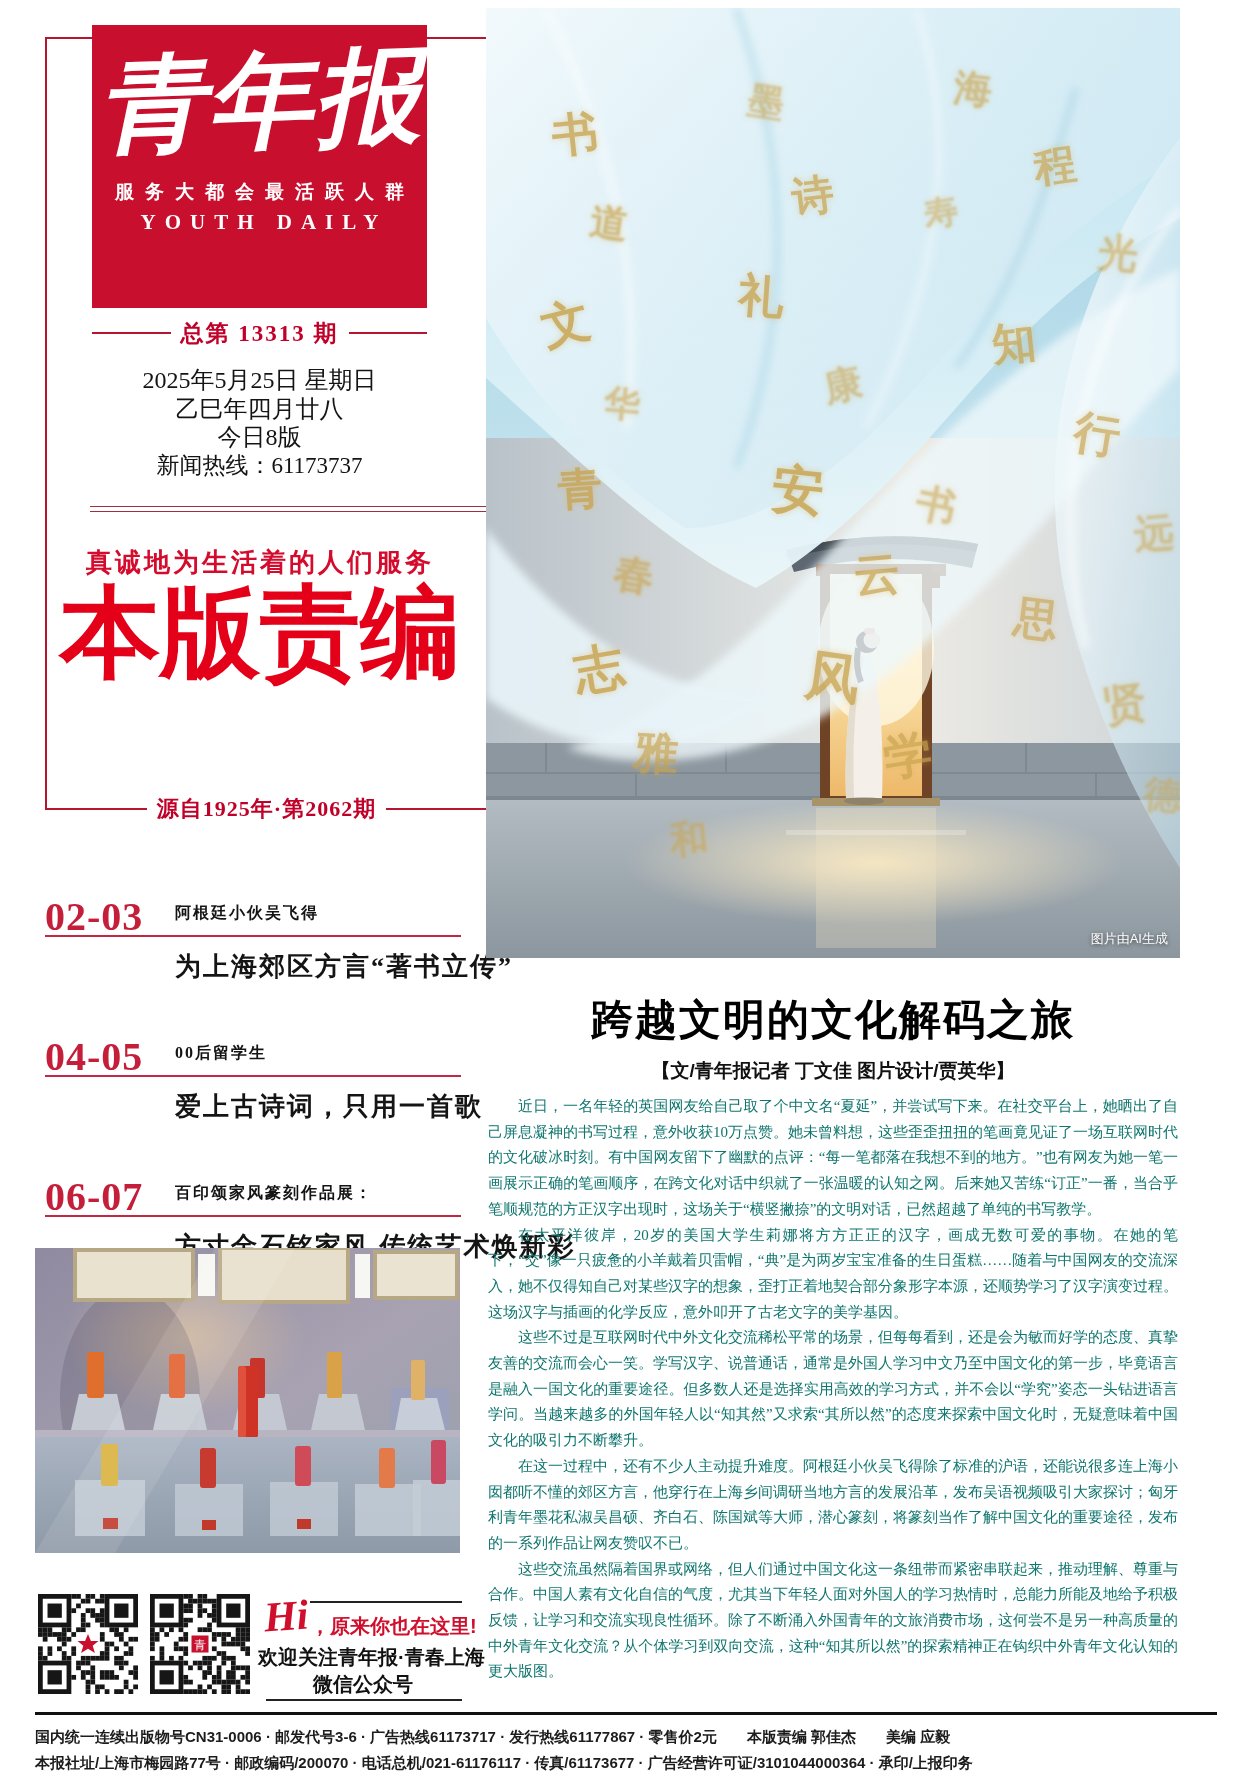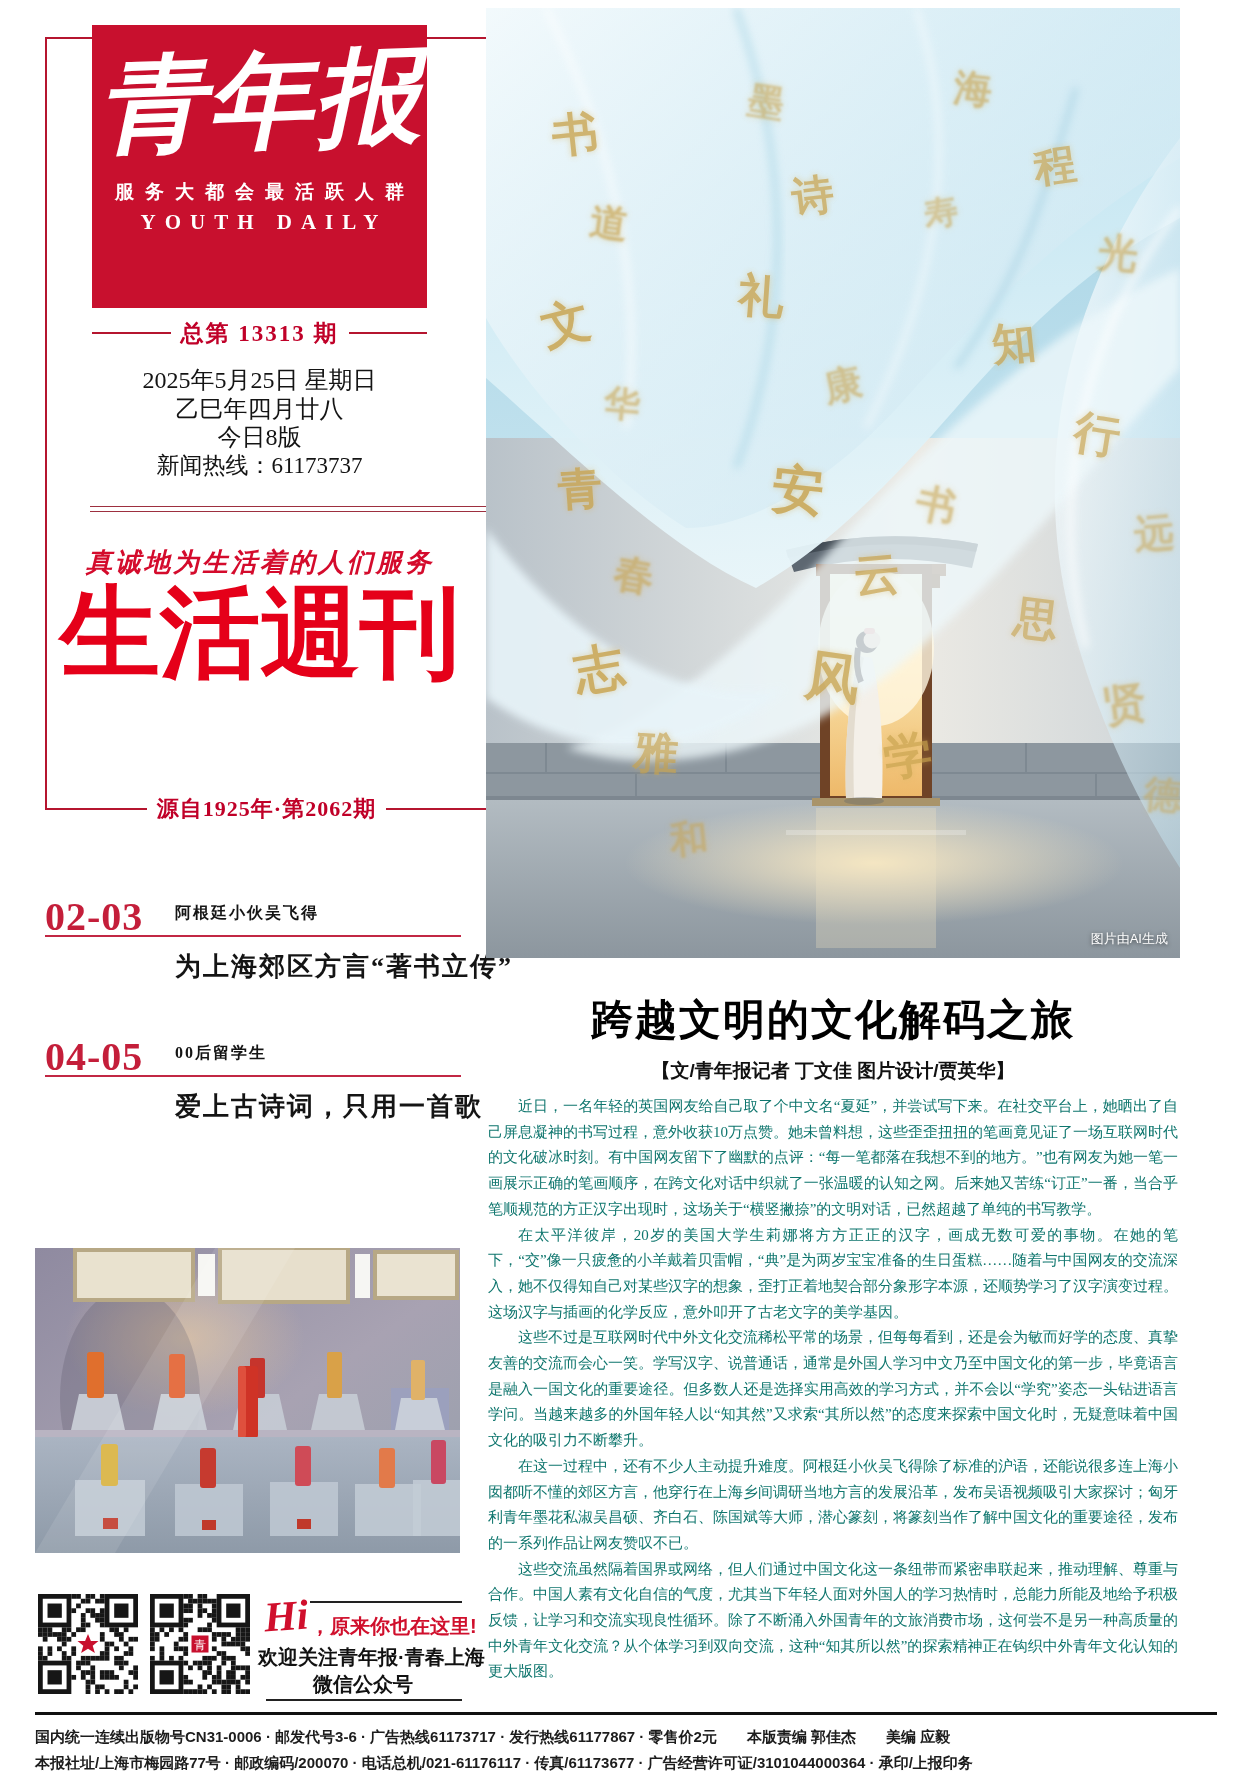--- a/index.html
+++ b/index.html
@@ -34,7 +34,7 @@
 
   
   .lw-slogan{left:55px;top:545px;width:410px;text-align:center;color:#d40b2c;
-    font-weight:700;font-style:italic;font-size:26px;letter-spacing:3px;white-space:nowrap;}
+    font-weight:700;font-size:26px;letter-spacing:3px;white-space:nowrap;}
   .lw-title{left:45px;top:578px;width:430px;text-align:center;color:#e50019;
     font-weight:900;font-size:100px;line-height:112px;white-space:nowrap;}
   .lw-eng{left:45px;top:700px;width:430px;text-align:center;color:#c41230;

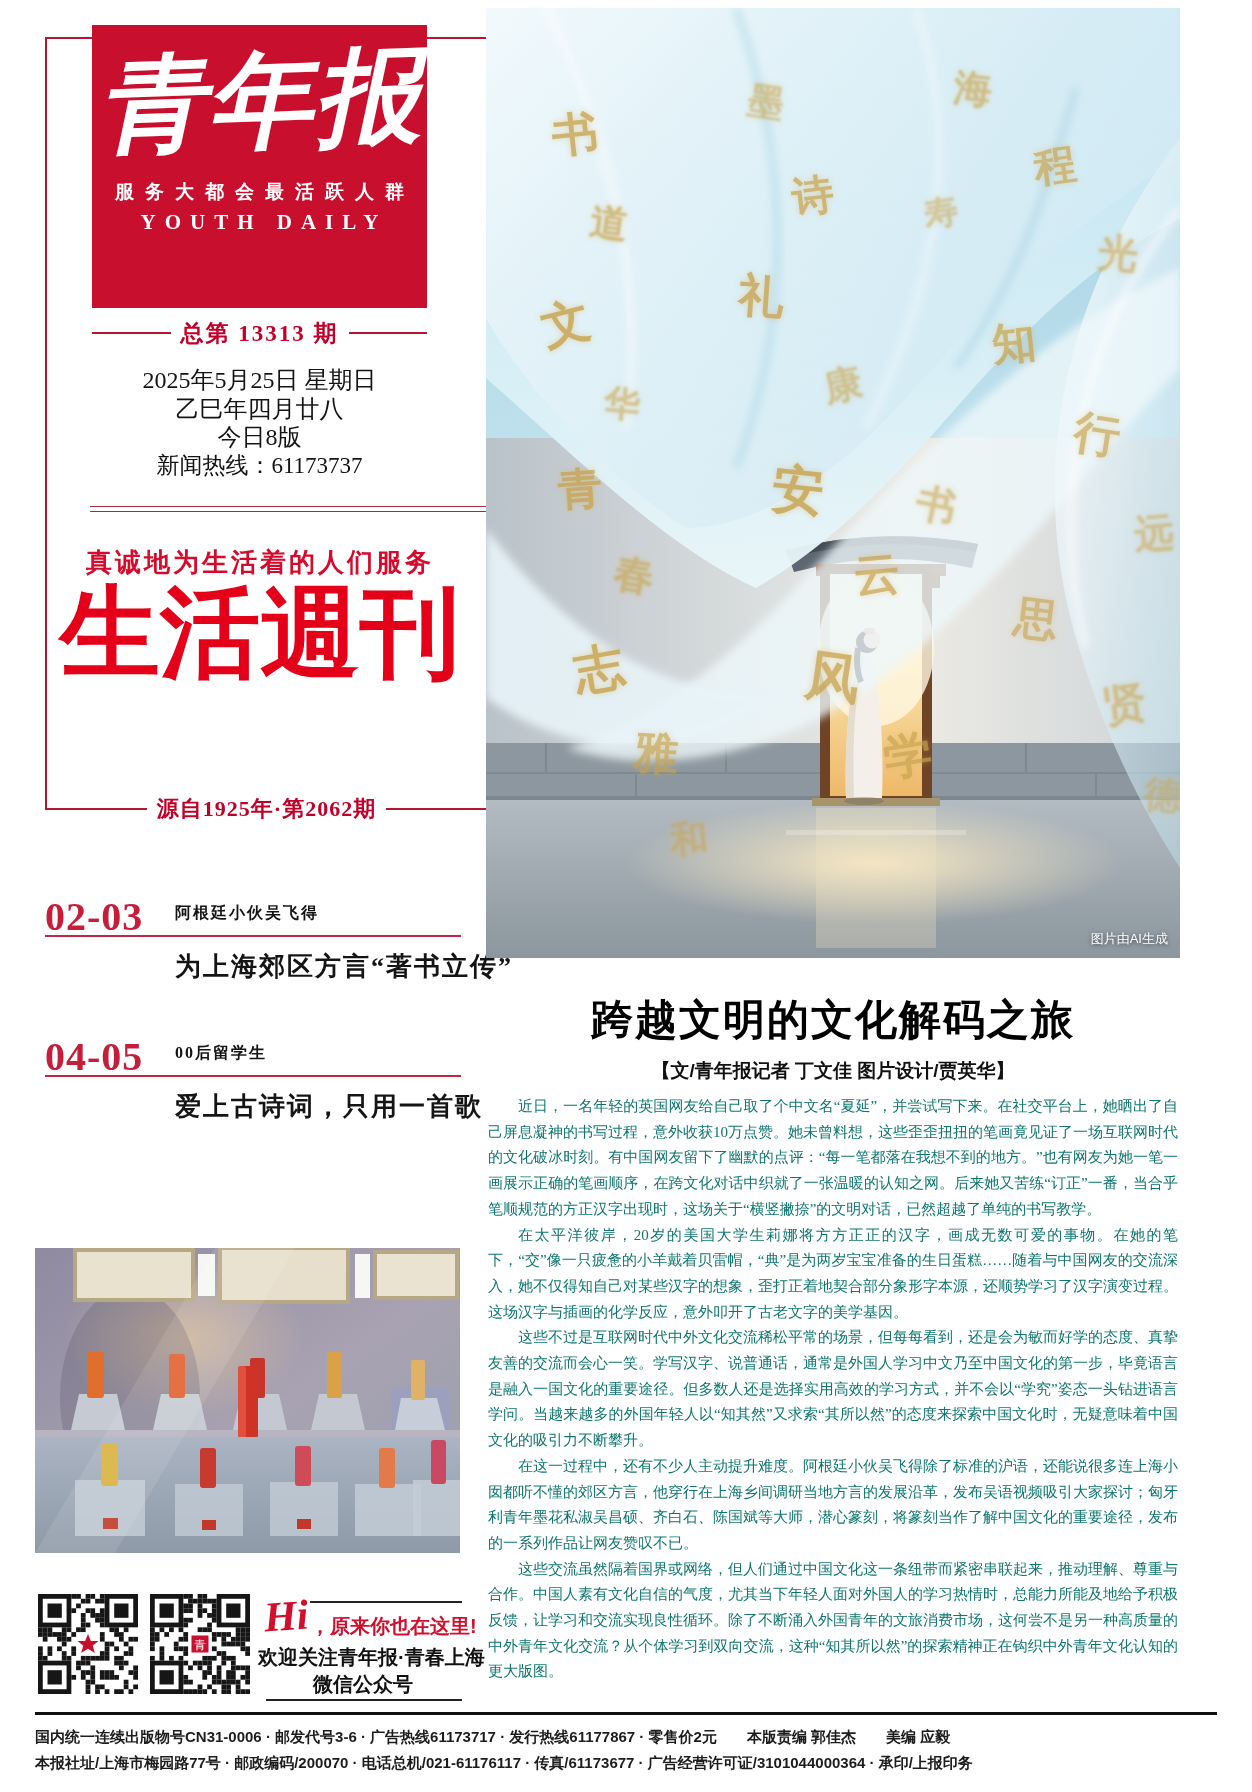--- a/index.html
+++ b/index.html
@@ -125,7 +125,7 @@
   <div class="abs sep-double"></div>
 
   <div class="abs lw-slogan">真诚地为生活着的人们服务</div>
-  <div class="abs lw-title">生活週刊</div>
+  <div class="abs lw-title">本版责编</div>
 
   <div class="abs origin-row">
     <div class="ln"></div>

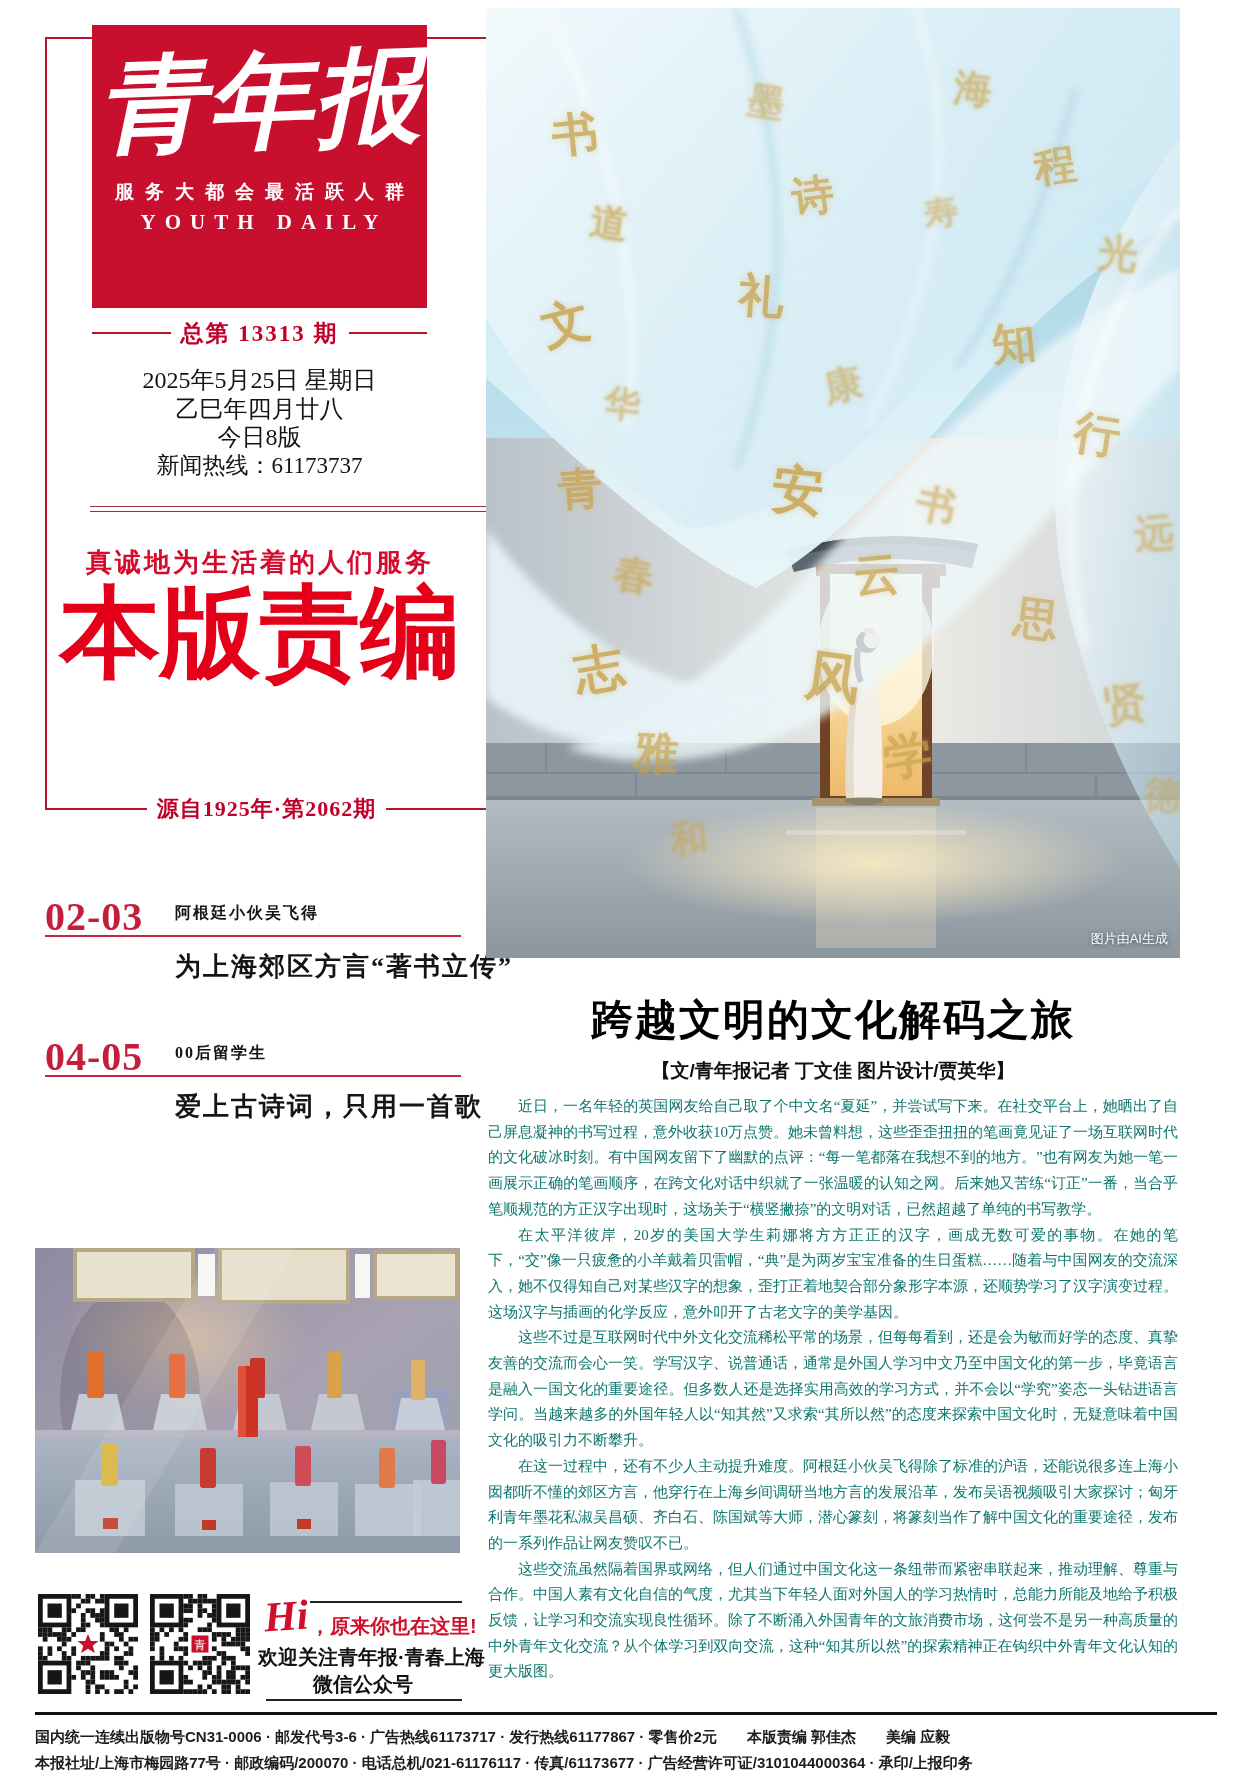--- a/index.html
+++ b/index.html
@@ -145,6 +145,12 @@
         <div class="toc-text1">00后留学生</div>
         <div class="toc-rule"></div>
         <div class="toc-text2">爱上古诗词，只用一首歌</div>
+      </div>
+      <div class="toc-item">
+        <div class="toc-num">06-07</div>
+        <div class="toc-text1">百印颂家风篆刻作品展：</div>
+        <div class="toc-rule"></div>
+        <div class="toc-text2">方寸金石铭家风 传统艺术焕新彩</div>
       </div>
     </div>
 

